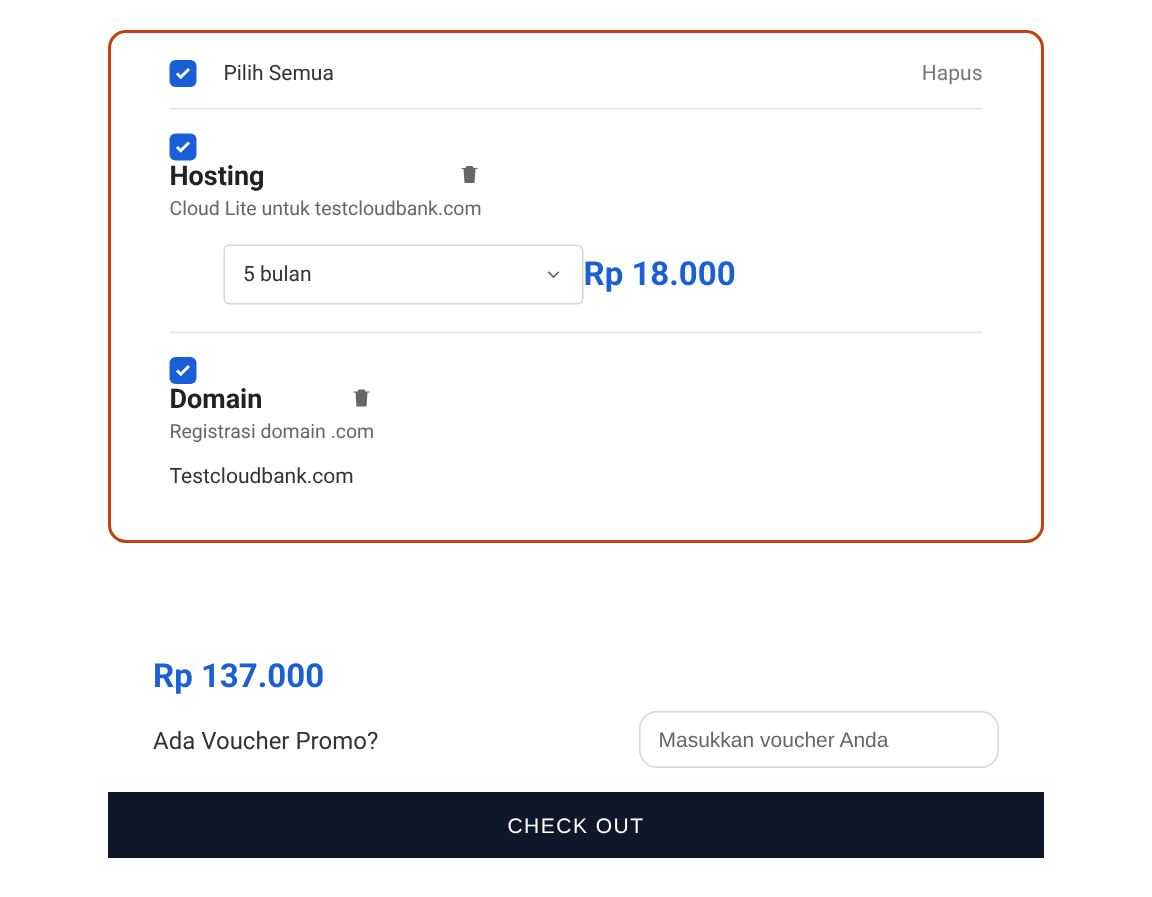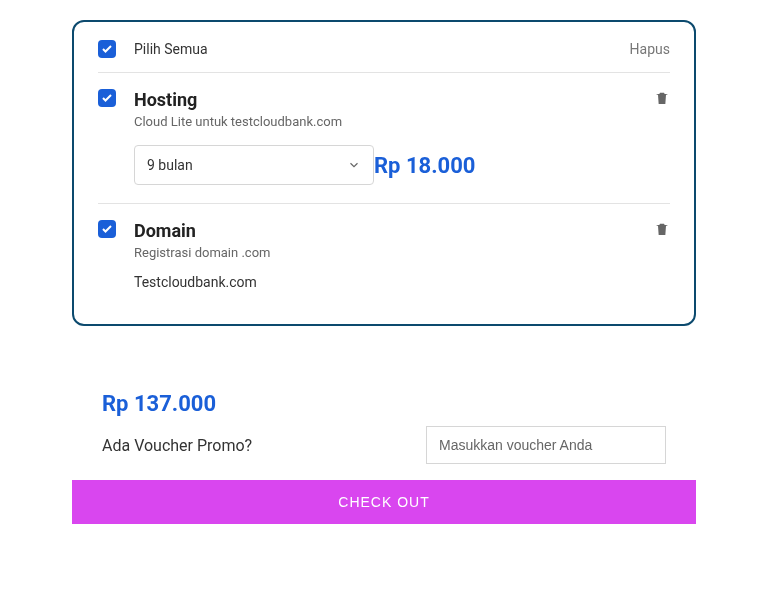--- a/index.html
+++ b/index.html
@@ -14,10 +14,10 @@
       width: 768px;
     }
     .cart-box {
-      border: 2px solid #0c4a6e;
+      border: 2px solid #c2410c;
       border-radius: 12px;
-      padding: 18px 24px;
-      margin-bottom: 20px;
+      padding: 18px 39px;
+      margin-bottom: 32px;
     }
     .row {
       display: flex;

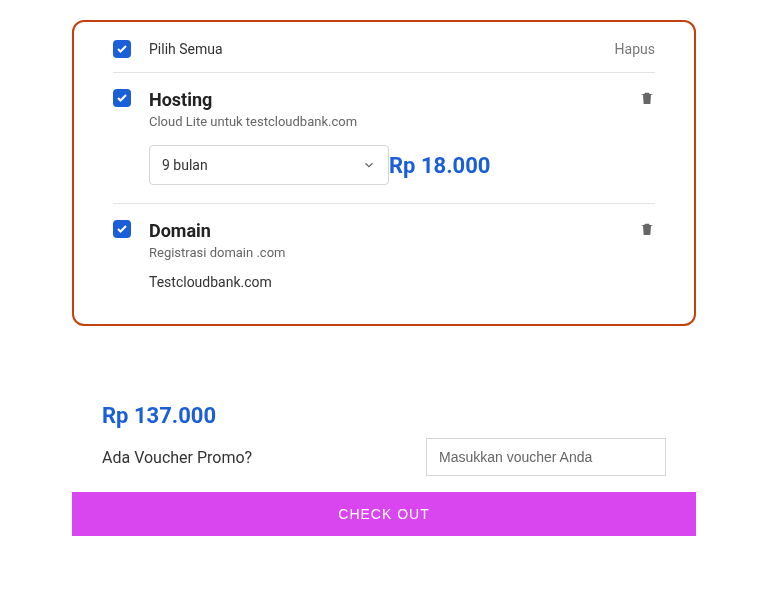--- a/index.html
+++ b/index.html
@@ -22,6 +22,7 @@
     .row {
       display: flex;
       align-items: flex-start;
+      flex-direction: column;
     }
     .header-row {
       display: flex;

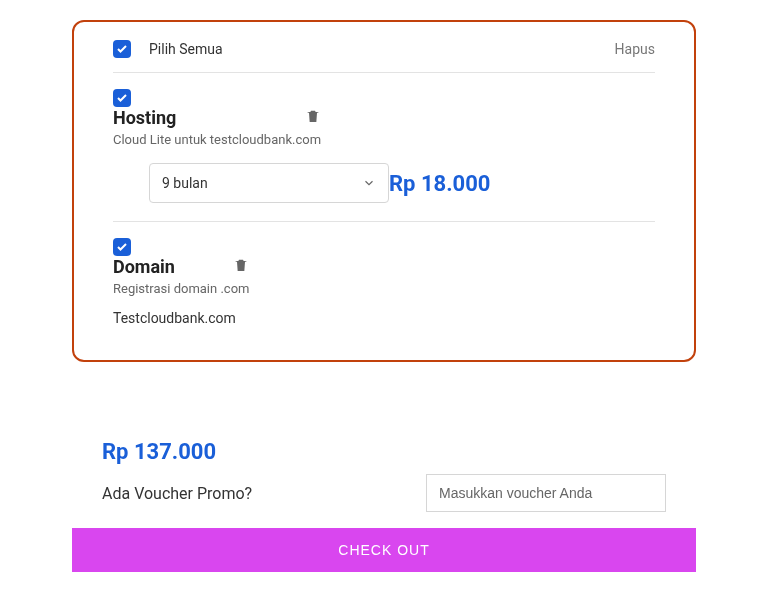--- a/index.html
+++ b/index.html
@@ -204,7 +204,7 @@
     </div>
     <div class="duration-row">
       <div class="select">
-        <span>9 bulan</span>
+        <span>5 bulan</span>
         <svg viewBox="0 0 24 24" fill="none" stroke="currentColor" stroke-width="2">
             <polyline points="6 9 12 15 18 9"></polyline>
           </svg>

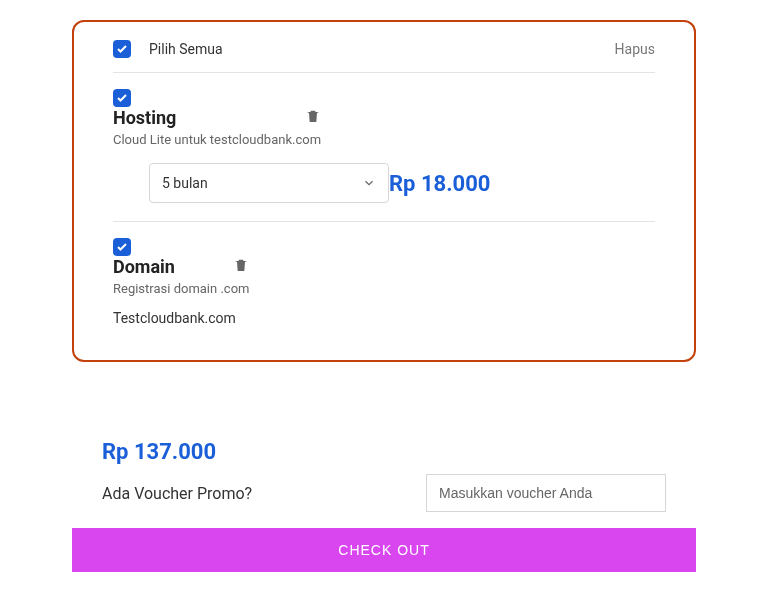--- a/index.html
+++ b/index.html
@@ -146,7 +146,7 @@
       width: 240px;
       height: 38px;
       border: 1px solid #d6d6d6;
-      border-radius: 0;
+      border-radius: 12px;
       padding: 0 12px;
       font-size: 14px;
       color: #333;

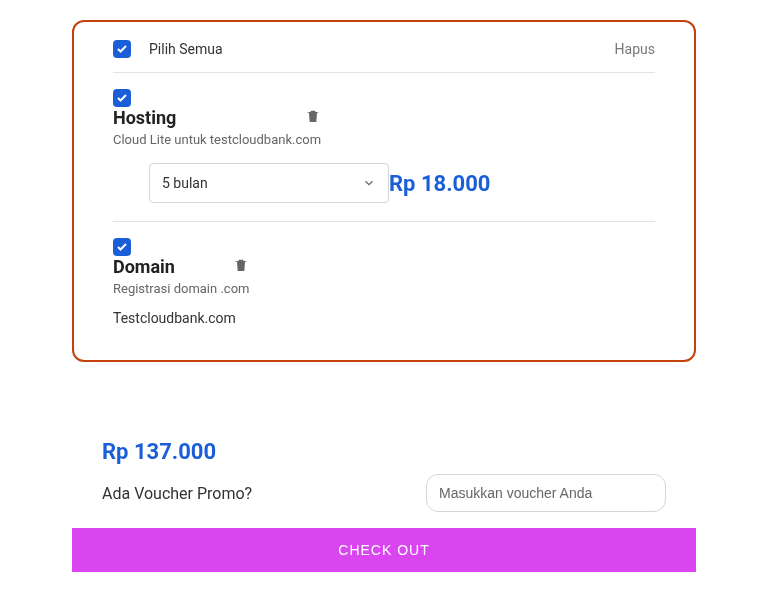--- a/index.html
+++ b/index.html
@@ -158,7 +158,7 @@
       display: block;
       width: 100%;
       height: 44px;
-      background: #d946ef;
+      background: #0f172a;
       color: #fff;
       border: none;
       font-size: 14px;

